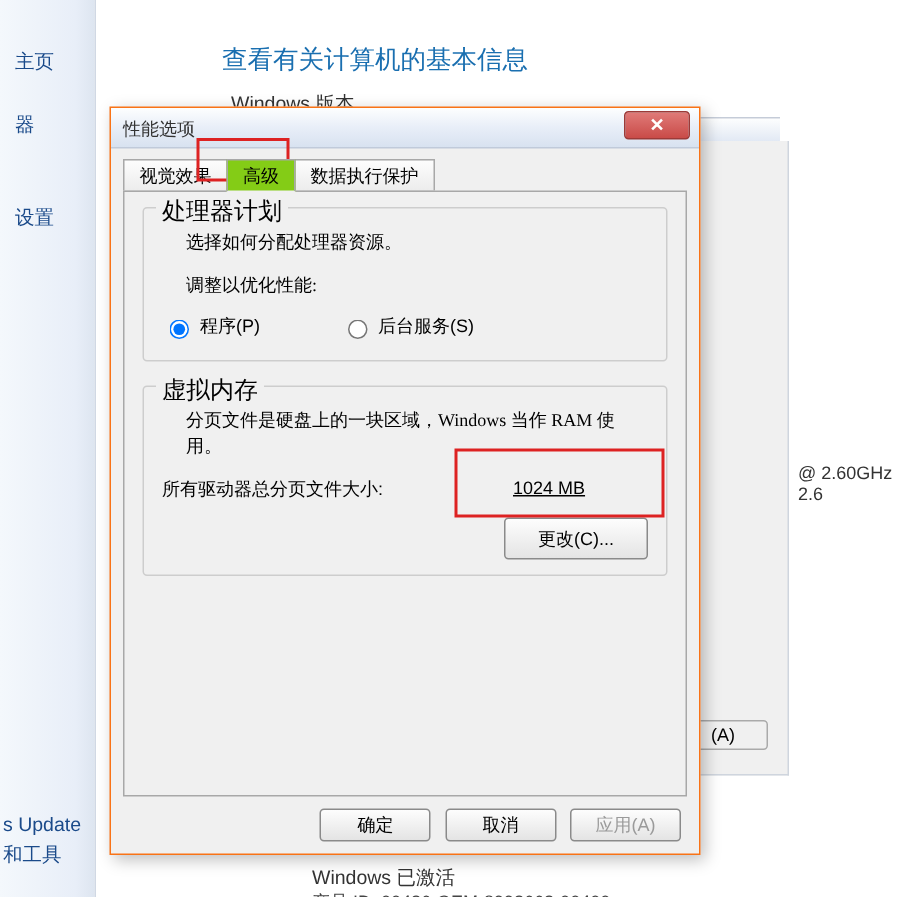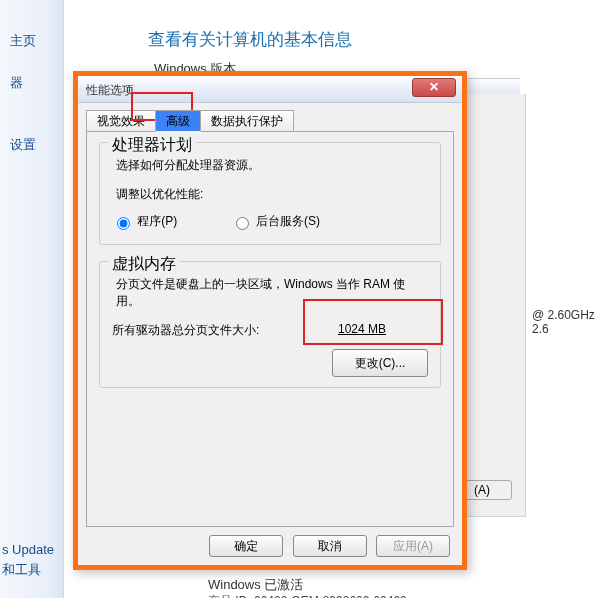--- a/index.html
+++ b/index.html
@@ -45,7 +45,7 @@
     position:absolute; left:73px; top:71px;
     width:394px; height:499px;
     background:#f0f0f0;
-    border:5px solid #f97316;
+    border:1px solid #f97316;
     box-shadow: 3px 3px 10px rgba(0,0,0,0.25);
   }
   .titlebar {

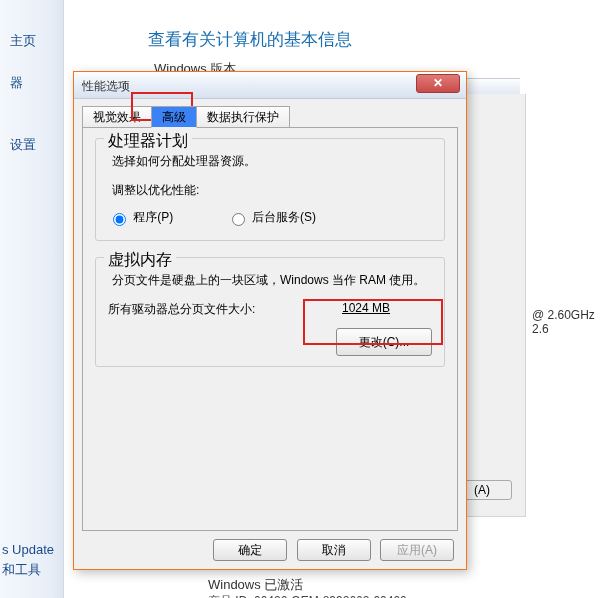--- a/index.html
+++ b/index.html
@@ -94,7 +94,7 @@
     position:relative;
   }
   .tab.active {
-    background:#3b82f6;
+    background:#84cc16;
     border-bottom:1px solid #f0f0f0;
     z-index:2;
     font-family:Liberation Serif, serif;

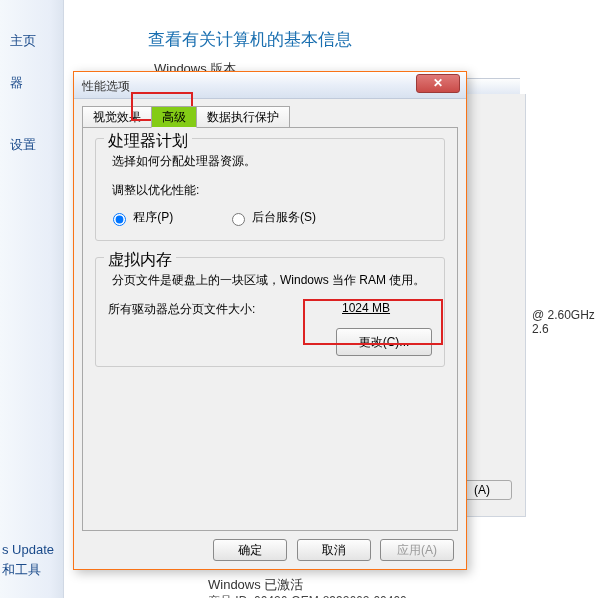--- a/index.html
+++ b/index.html
@@ -119,7 +119,7 @@
     background:#f0f0f0; padding:0 4px;
     font-size:16px;
   }
-  .line { margin:4px 4px; }
+  .line { margin:4px 16px;font-family:Liberation Serif, serif; }
   .radio-row { margin-top:10px; }
   .radio-item { display:inline-block; margin-right:50px; }
   .radio-item input { vertical-align:middle; margin-right:4px; }

